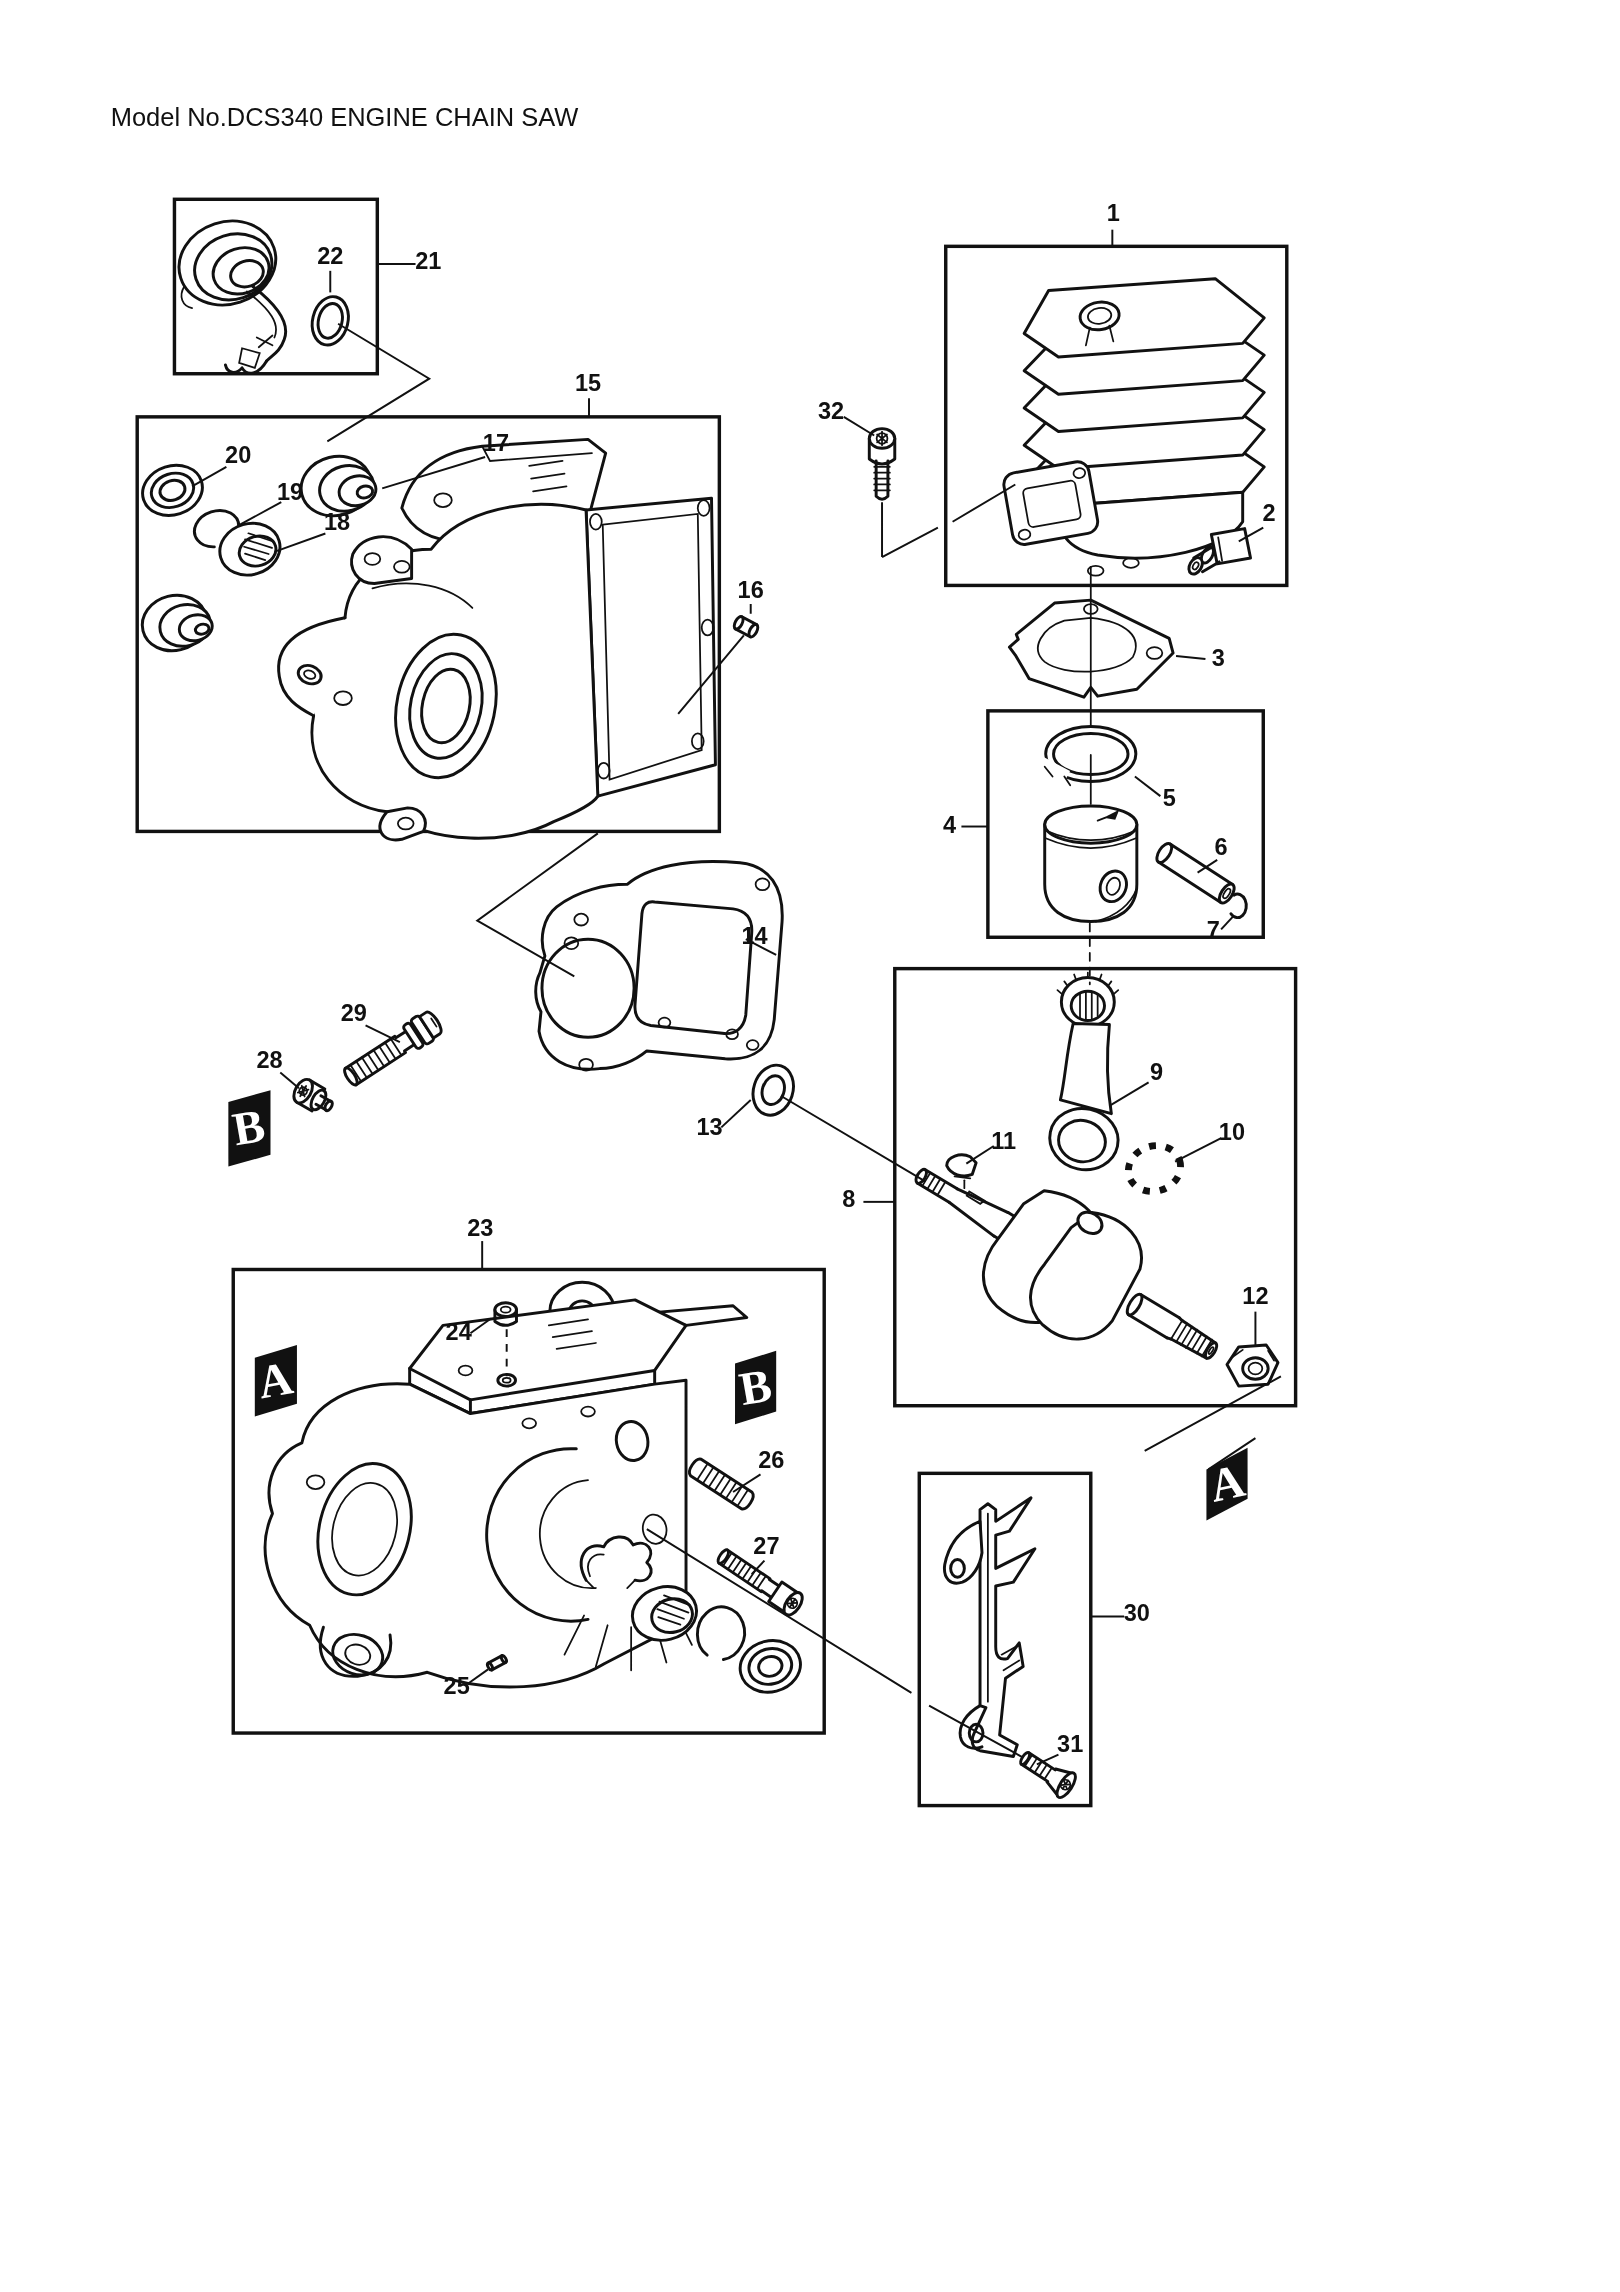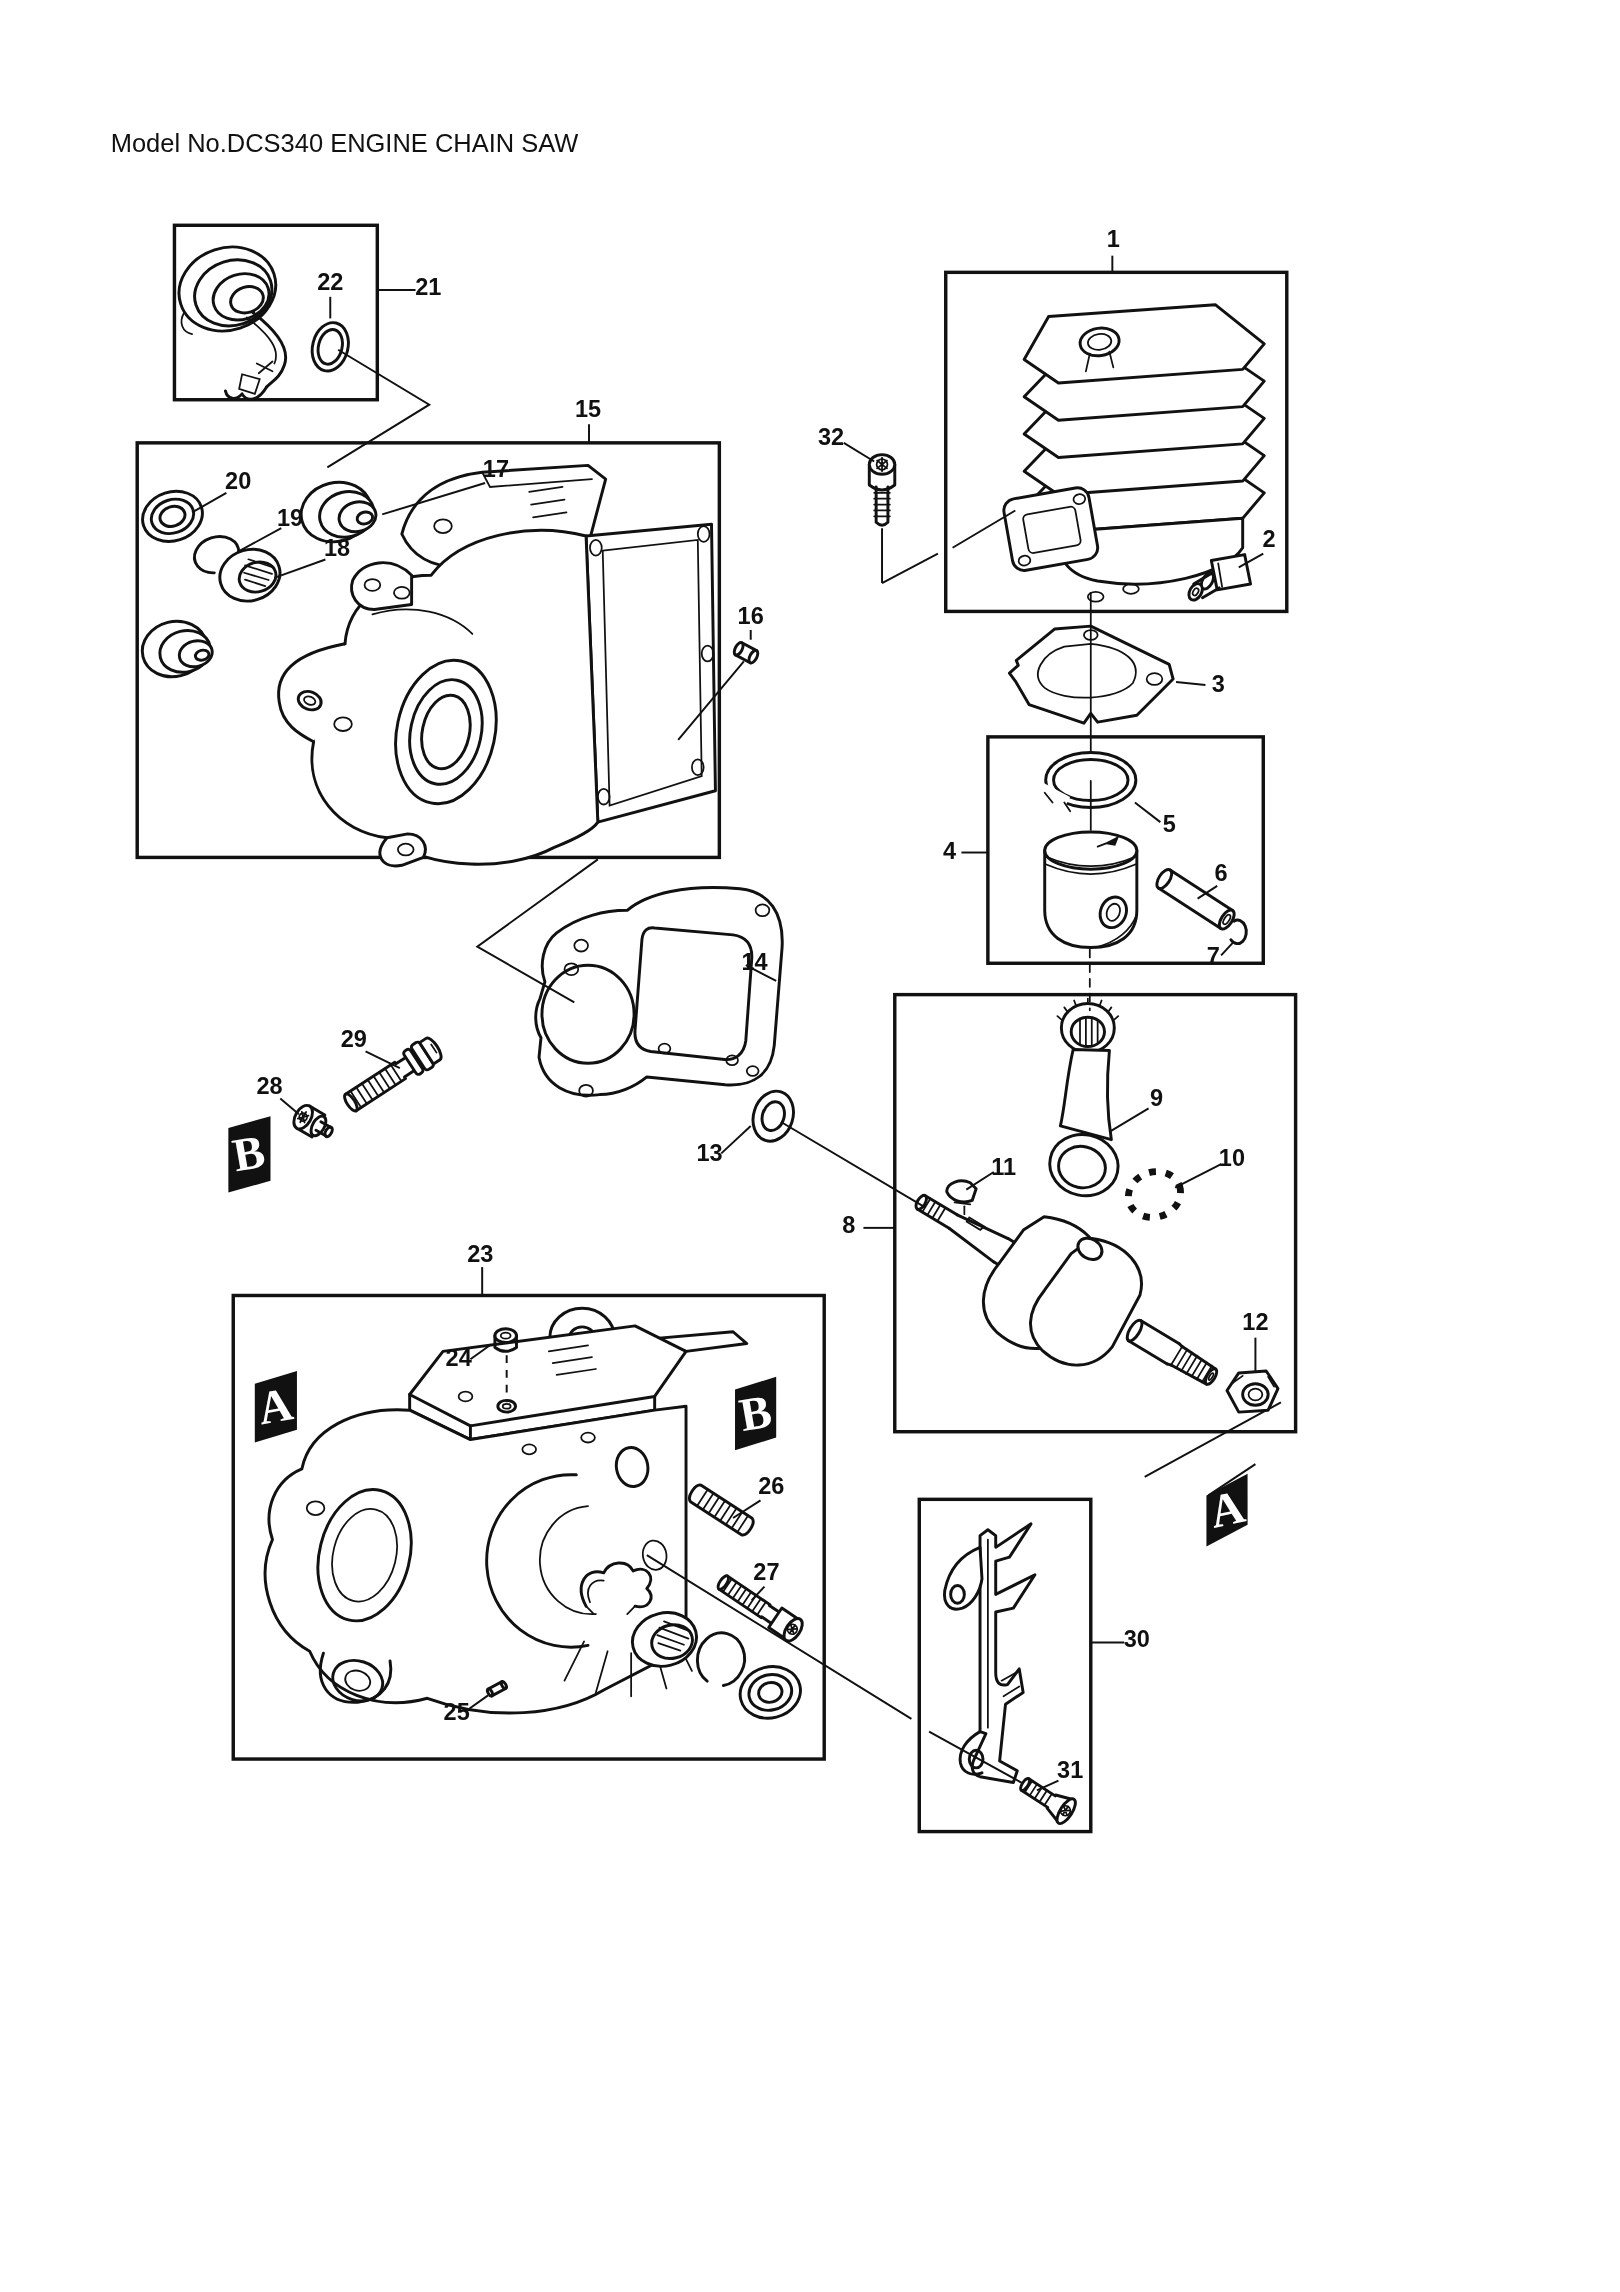--- a/index.html
+++ b/index.html
@@ -3,7 +3,7 @@
 <meta charset="utf-8">
 <style>
   html,body{margin:0;padding:0;background:#fff;}
-  #page{position:relative;width:1620px;height:2219px;background:#fff;margin-top:26px;}
+  #page{position:relative;width:1620px;height:2219px;background:#fff;}
   svg{display:block}
   .title{font:26px "Liberation Sans", sans-serif;fill:#111;}
   .callout{font:bold 24px "Liberation Sans", sans-serif;fill:#111;text-anchor:middle;}

